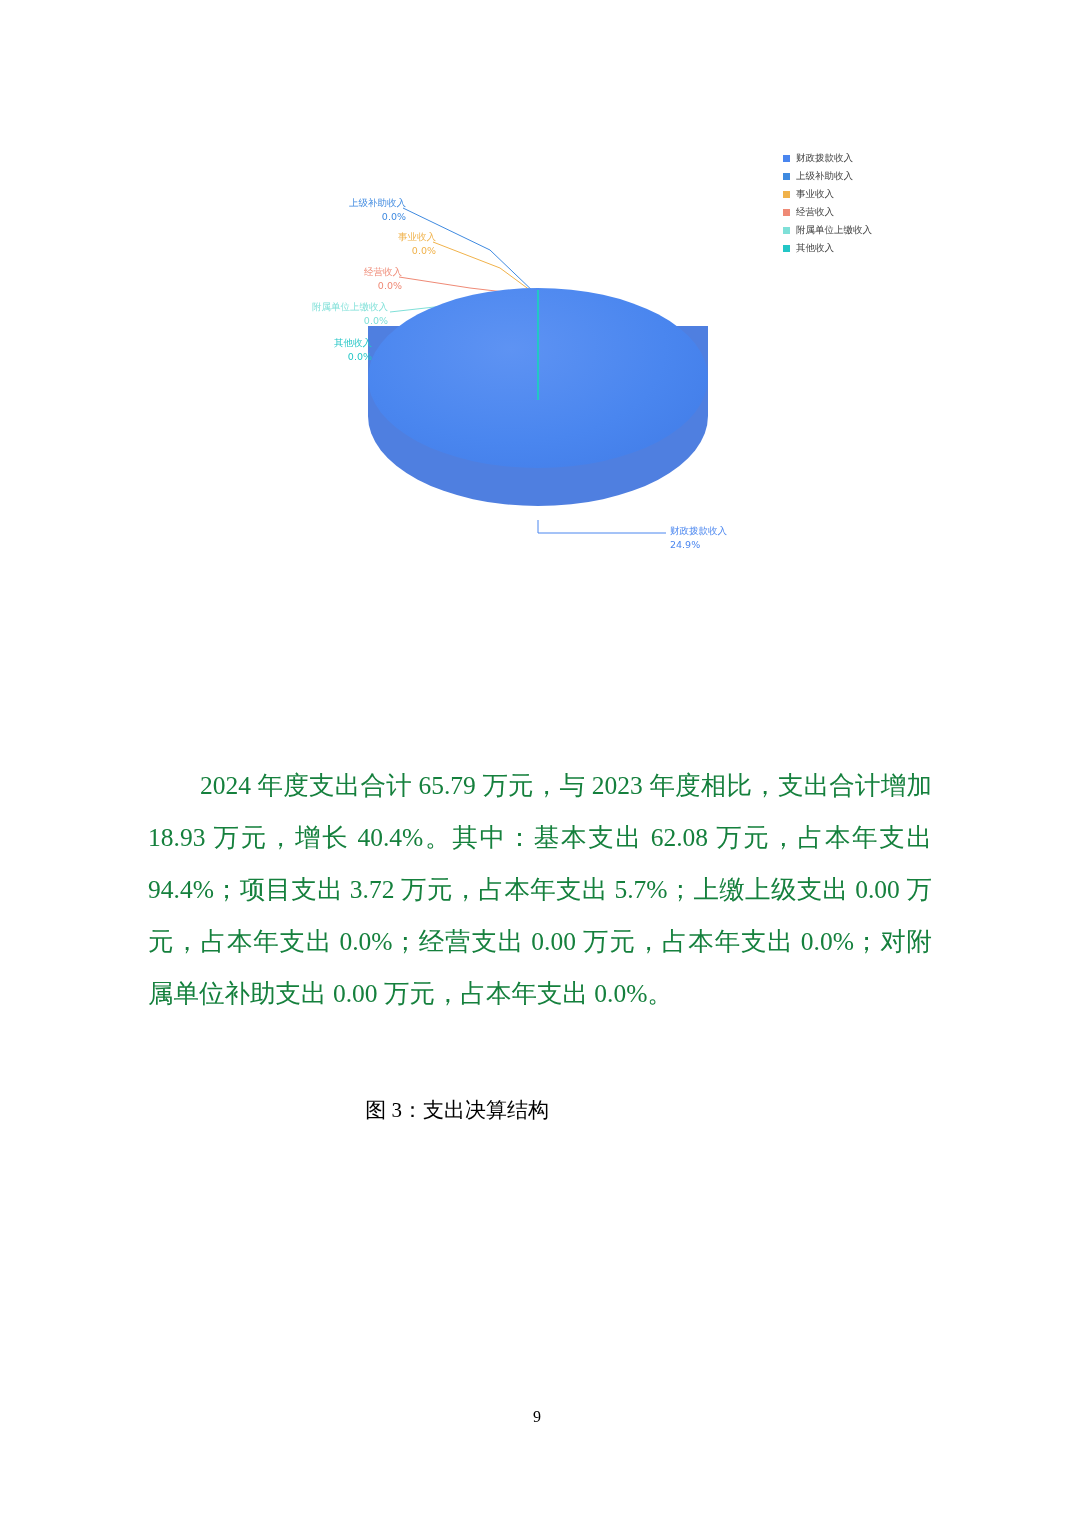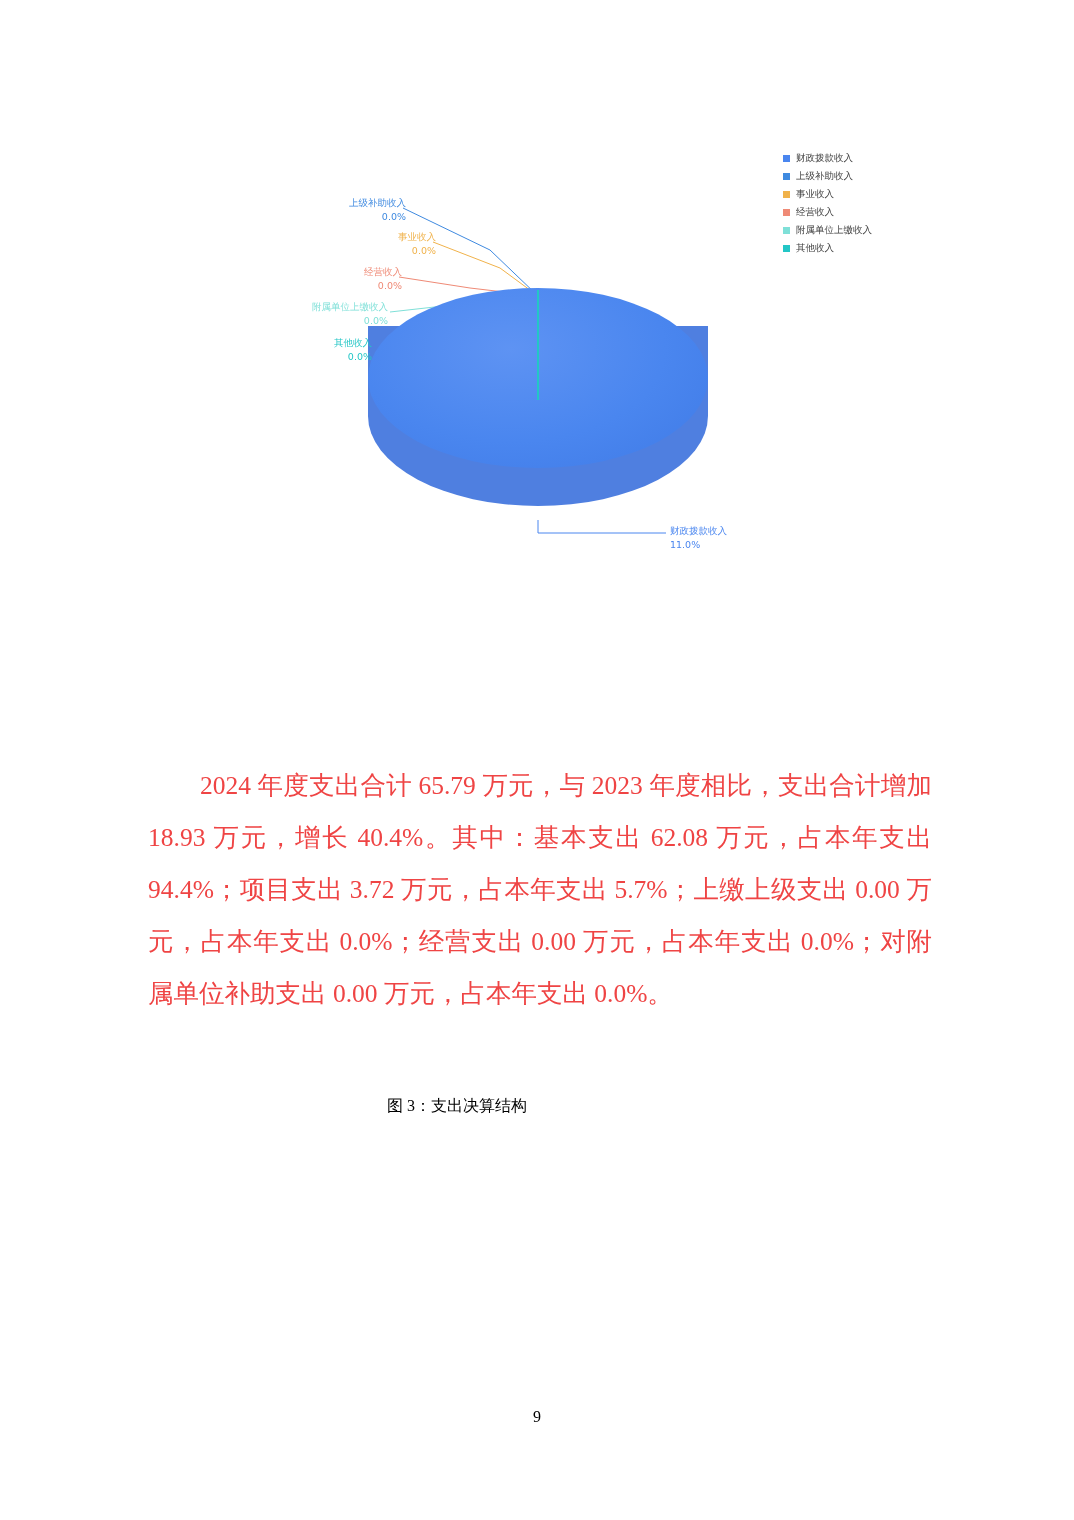--- a/index.html
+++ b/index.html
@@ -230,7 +230,7 @@
 
     <div class="callout callout-right" style="left:670px; top:524px; width:200px; color:#4a86ef;">
       <span>财政拨款收入</span>
-      <span class="pct">11.0%</span>
+      <span class="pct">24.9%</span>
     </div>
 
   </div>

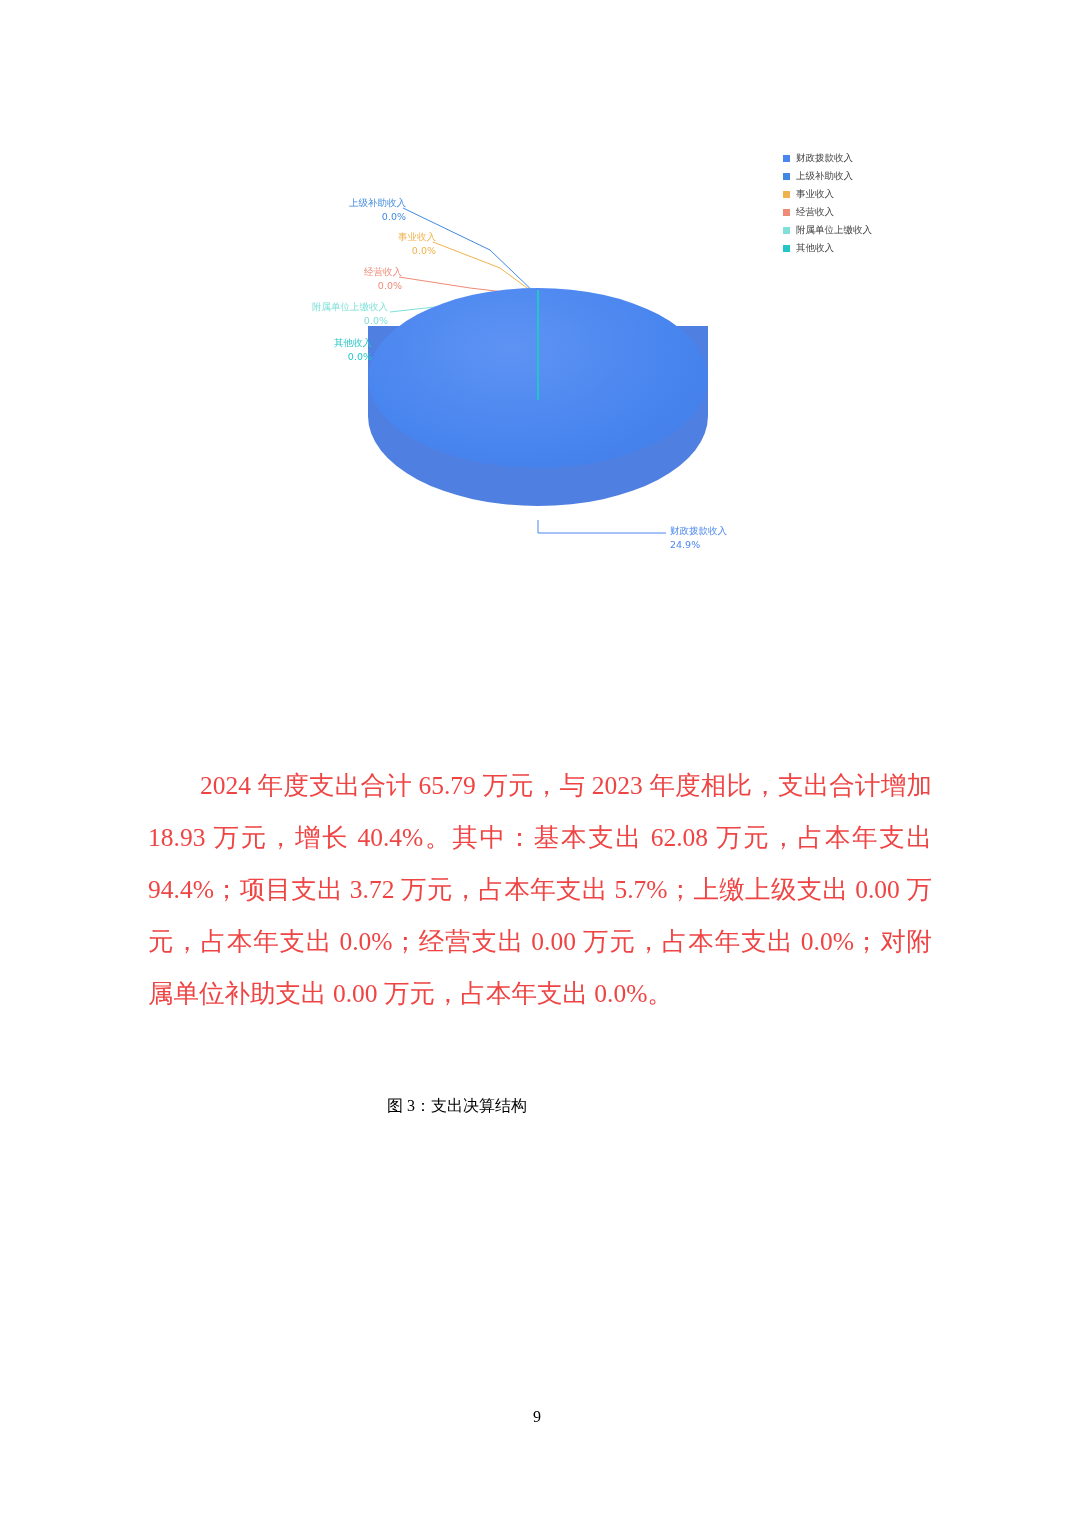--- a/index.html
+++ b/index.html
@@ -130,7 +130,7 @@
     line-height: 52px;
     text-align: justify;
     text-indent: 52px;
-    color: #ef4444;
+    color: #15803d;
   }
   .figcap {
     position: absolute;

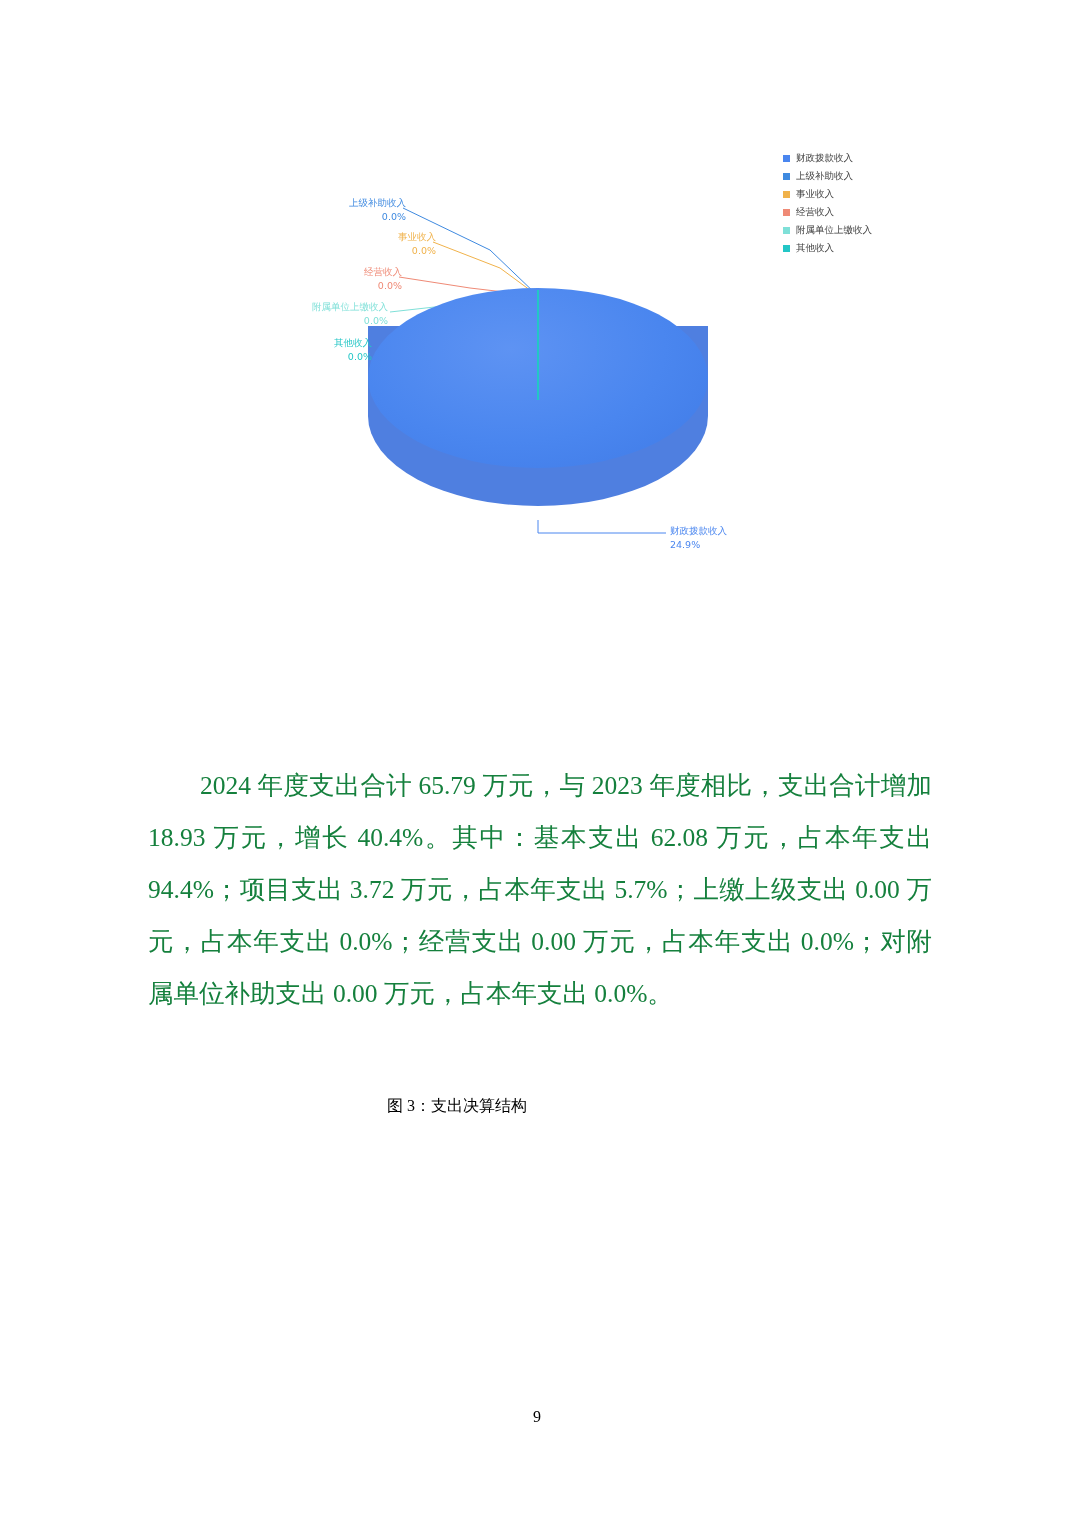--- a/index.html
+++ b/index.html
@@ -139,7 +139,7 @@
     width: 914px;
     text-align: center;
     font-family: "Liberation Serif", serif;
-    font-size: 16px;
+    font-size: 21px;
     color: #000;
   }
   .pageno {

